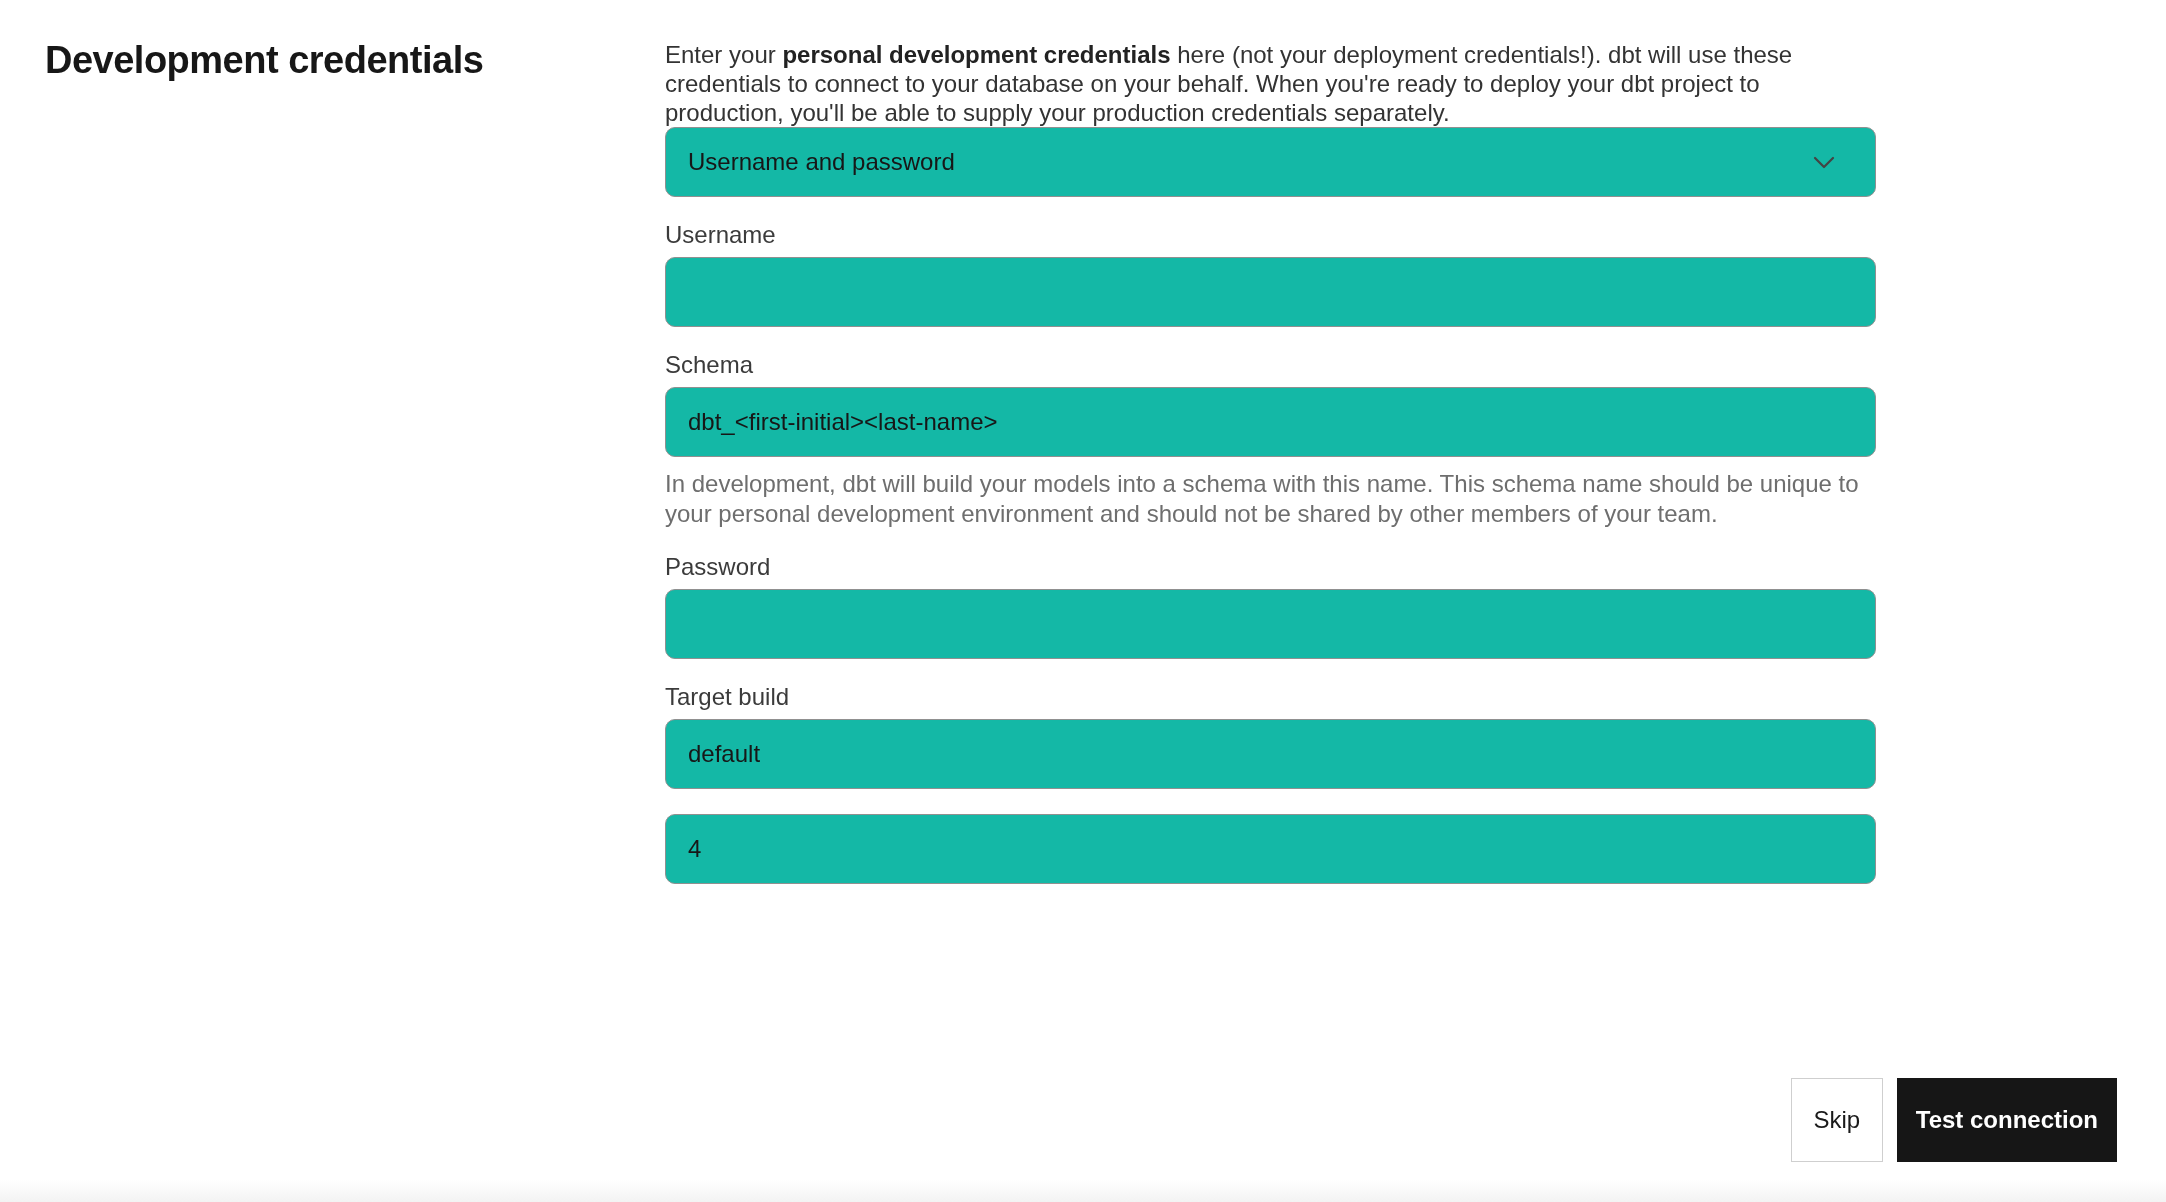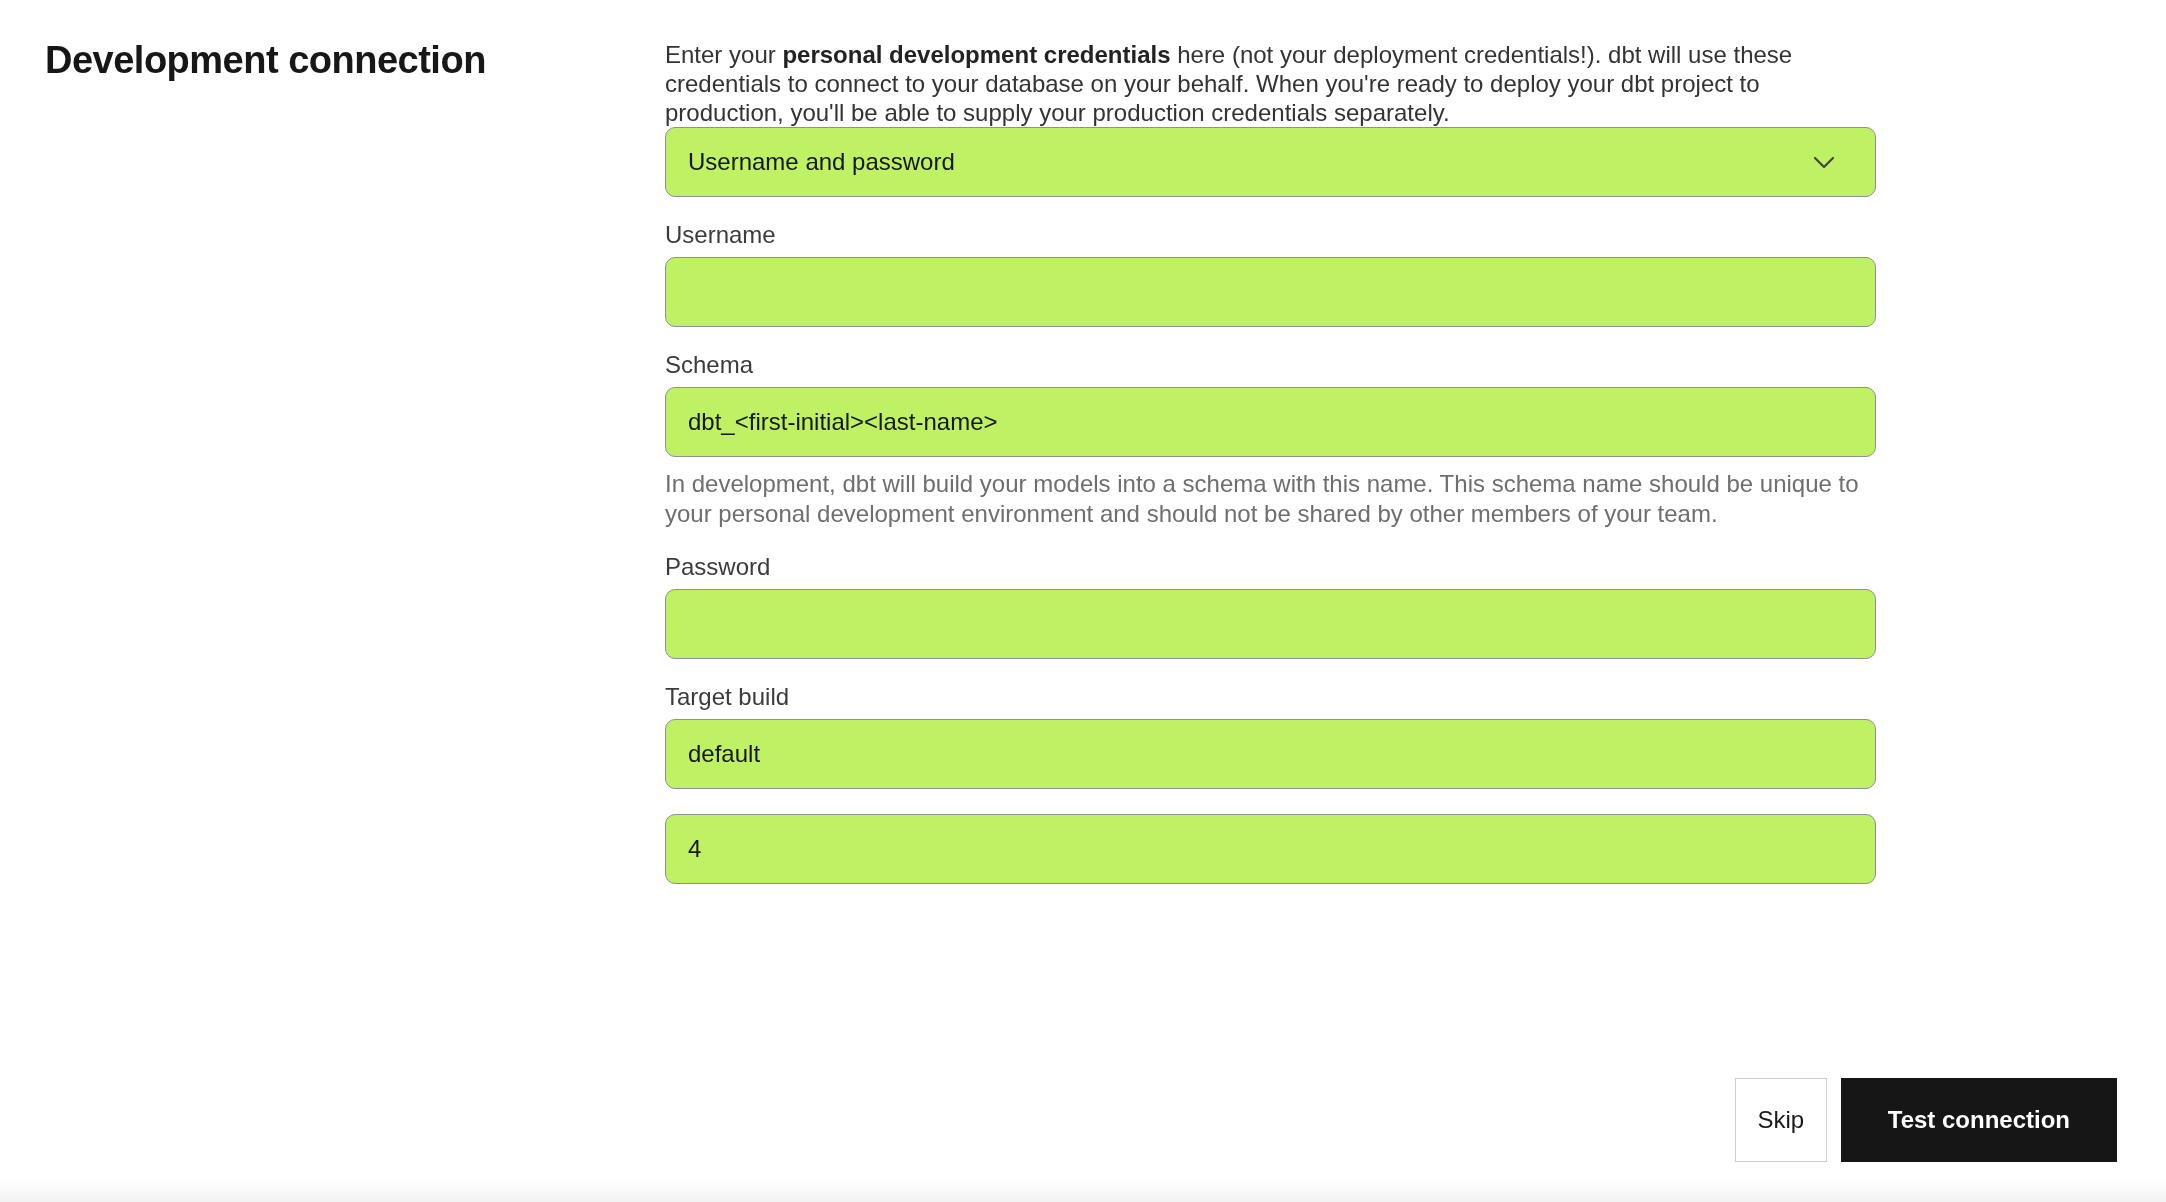--- a/index.html
+++ b/index.html
@@ -114,7 +114,7 @@
 <div class="page">
   <div class="content">
     <div class="left-col">
-      <h1 class="page-title">Development connection</h1>
+      <h1 class="page-title">Development credentials</h1>
     </div>
 
     <div class="right-col">

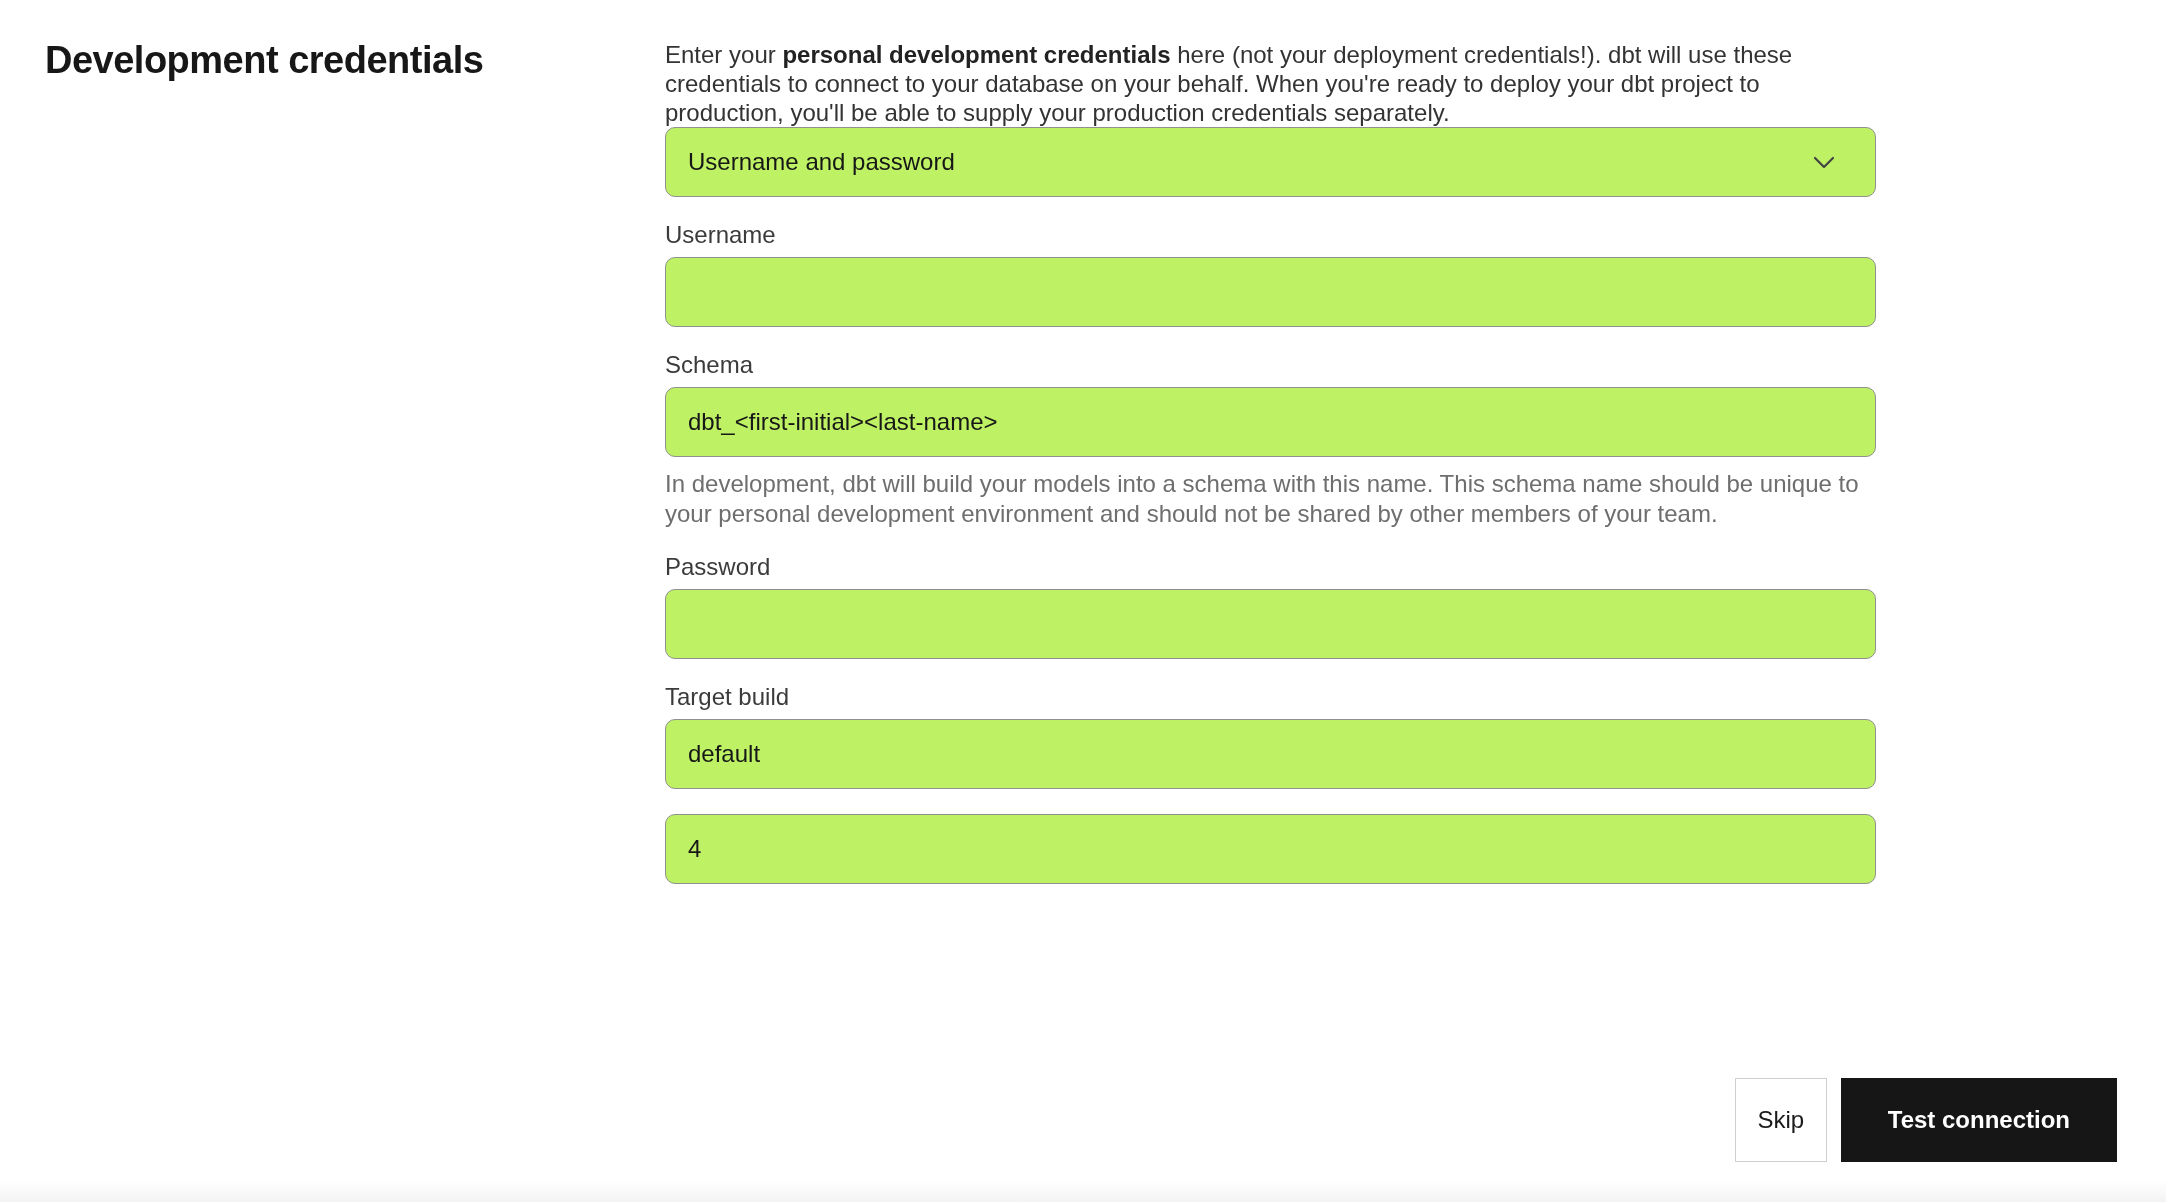--- a/index.html
+++ b/index.html
@@ -45,7 +45,7 @@
     height: 70px;
     border: 1px solid #909090;
     border-radius: 10px;
-    background: #bef264;
+    background: #14b8a6;
     font-family: "Liberation Sans", sans-serif;
     font-size: 24px;
     color: #171717;

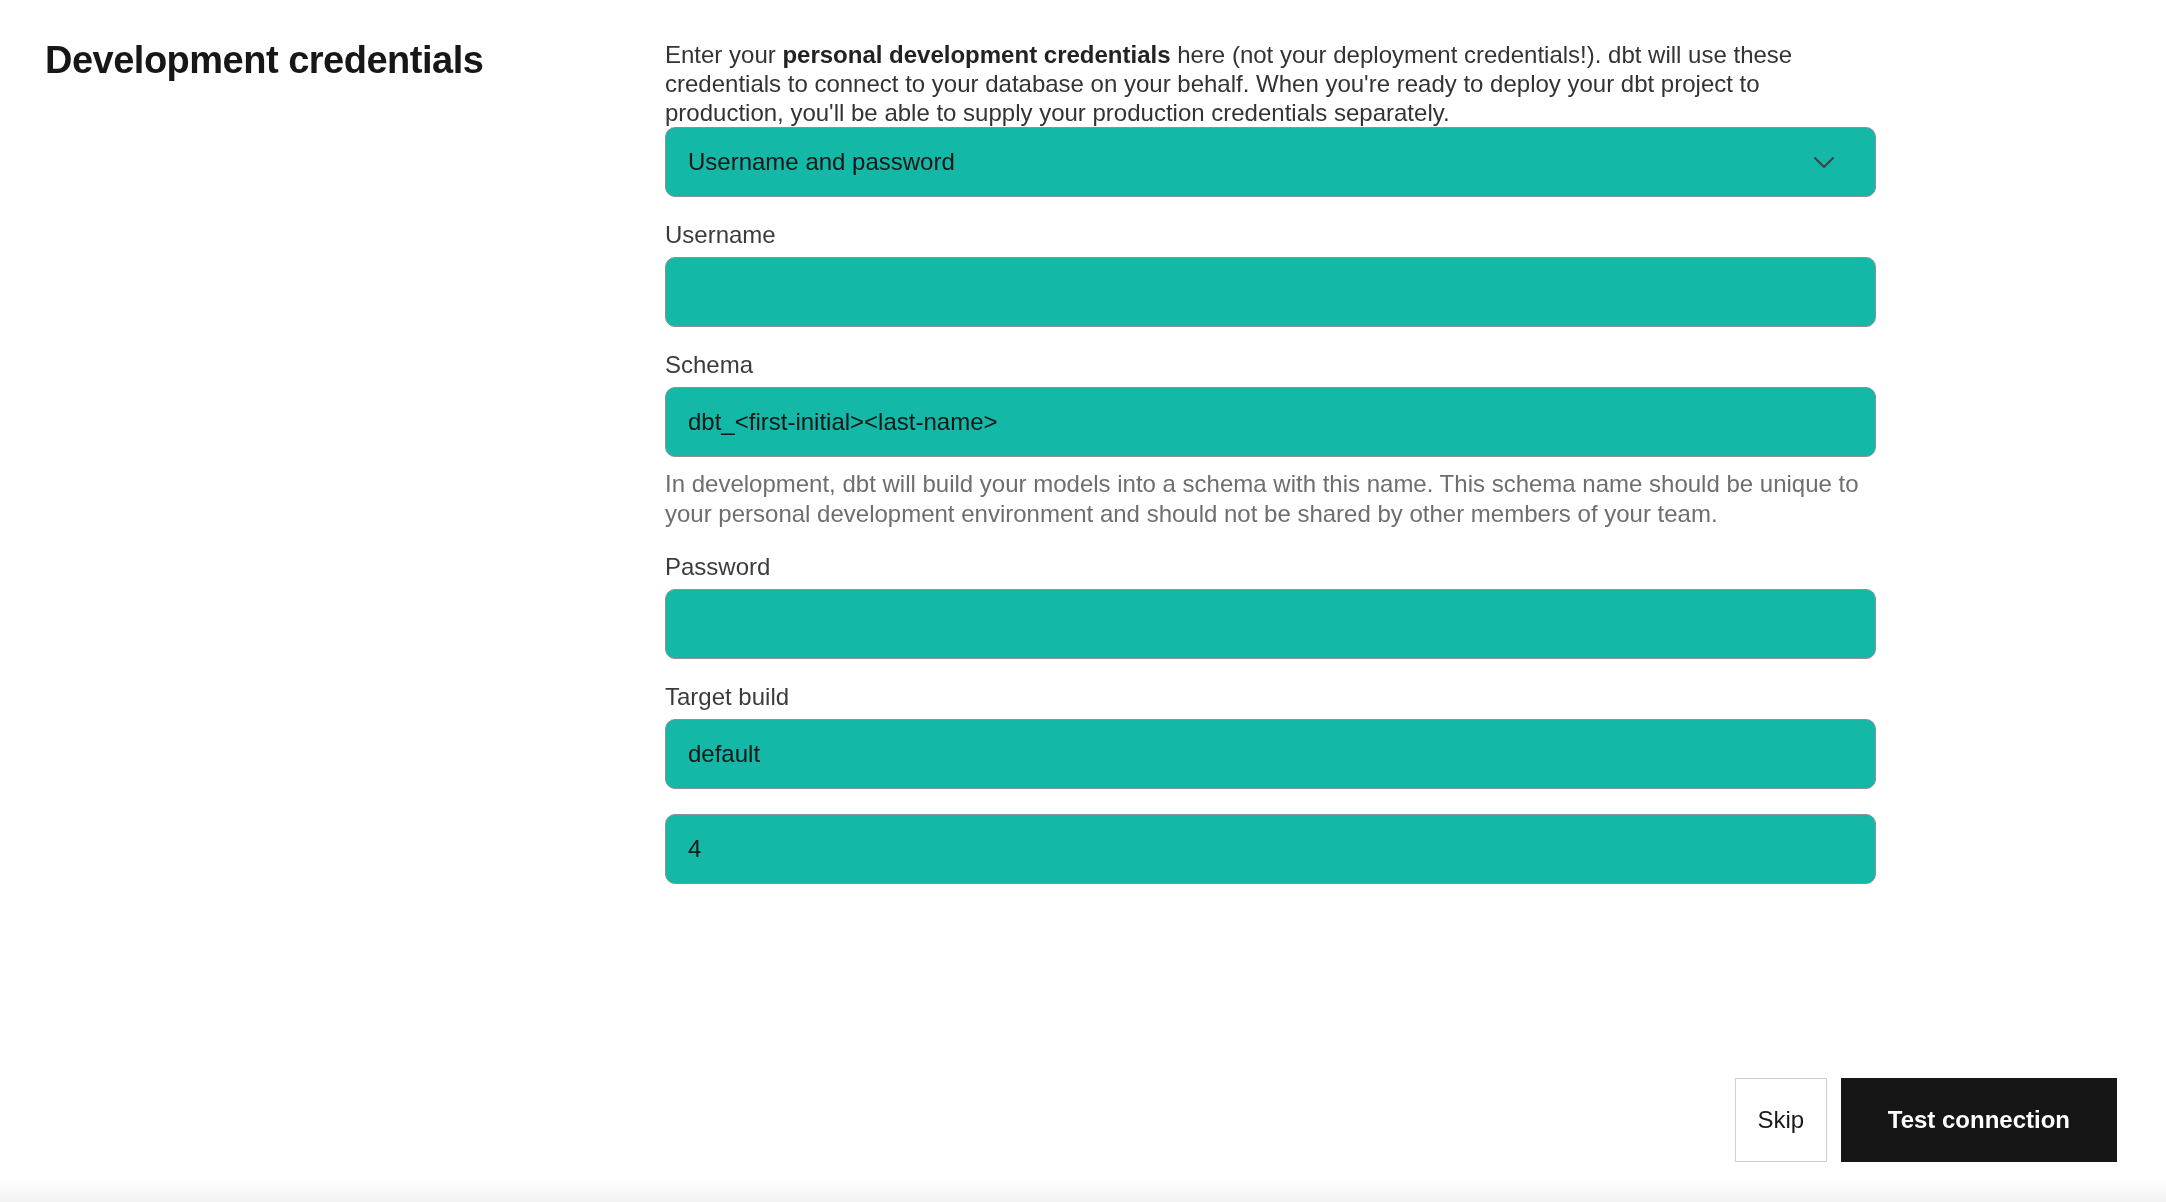--- a/index.html
+++ b/index.html
@@ -99,7 +99,7 @@
     border: 1px solid #161616;
     color: #ffffff;
     font-weight: 700;
-    padding: 0 46px;
+    padding: 0 18px;
   }
   .bottom-strip {
     position: absolute;

